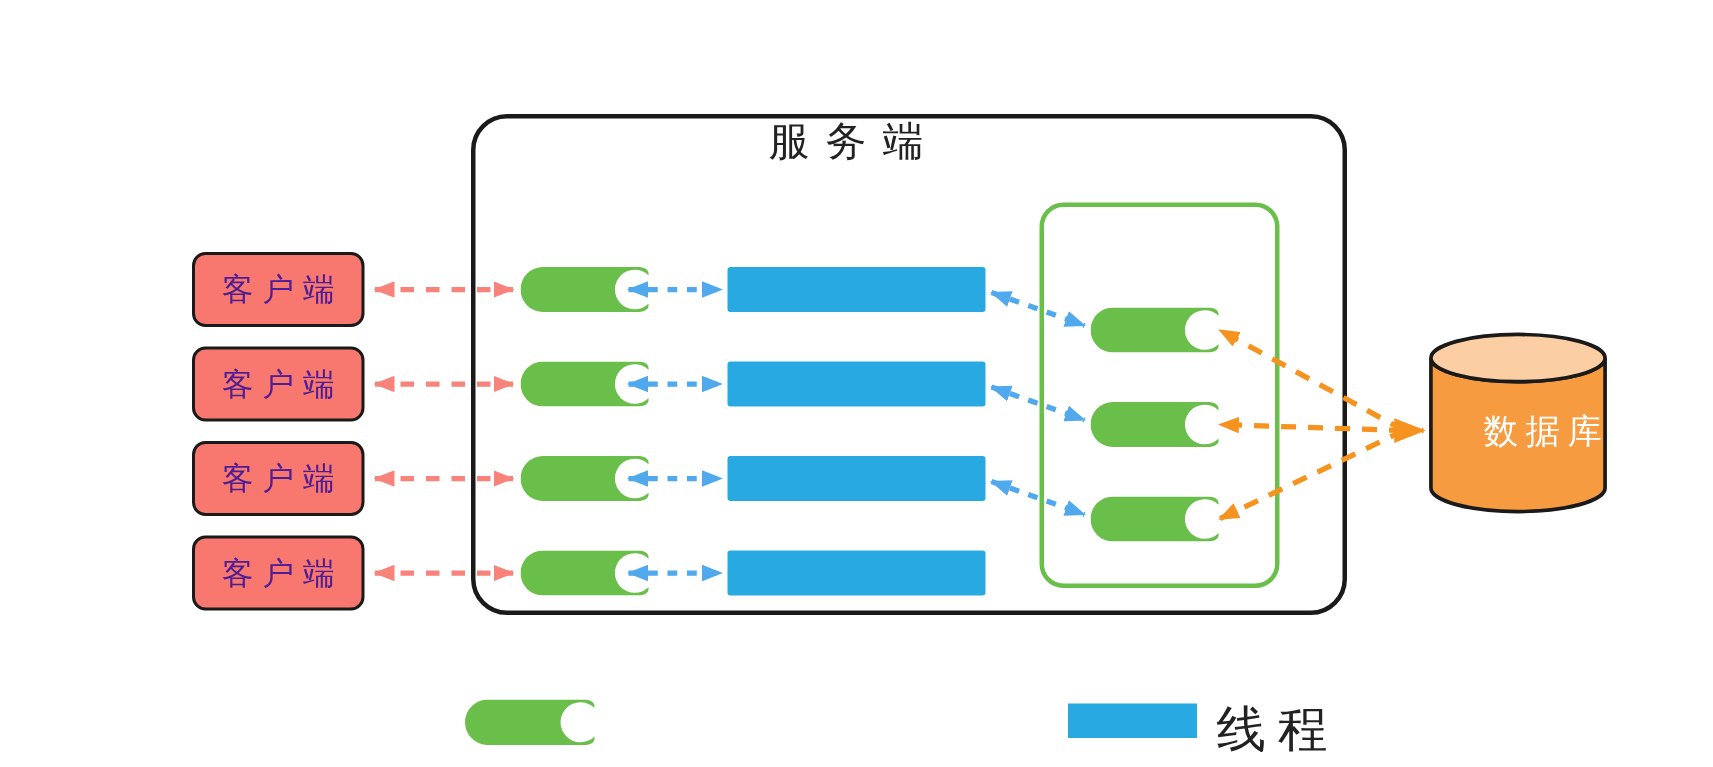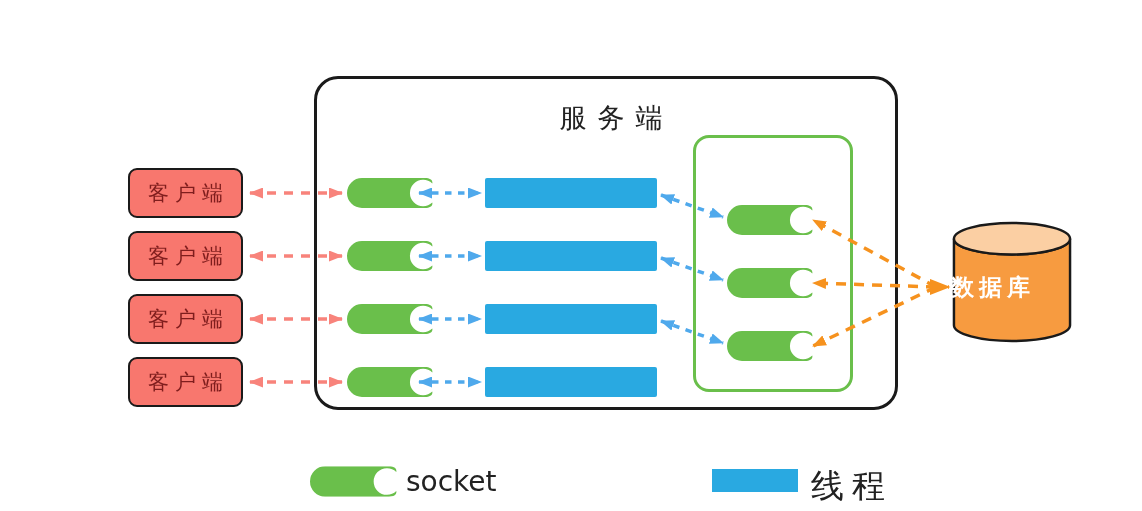--- a/index.html
+++ b/index.html
@@ -24,8 +24,8 @@
     box-sizing:border-box;
   }
   .server-title{
-    position:absolute;left:314px;top:100px;width:511px;text-align:center;
-    font-size:27px;color:var(--c-text_dark);letter-spacing:11px;font-weight:500;padding-left:47px;
+    position:absolute;left:314px;top:76px;width:511px;text-align:center;
+    font-size:27px;color:var(--c-text_dark);letter-spacing:11px;font-weight:500;
   }
   
   .pool-box{

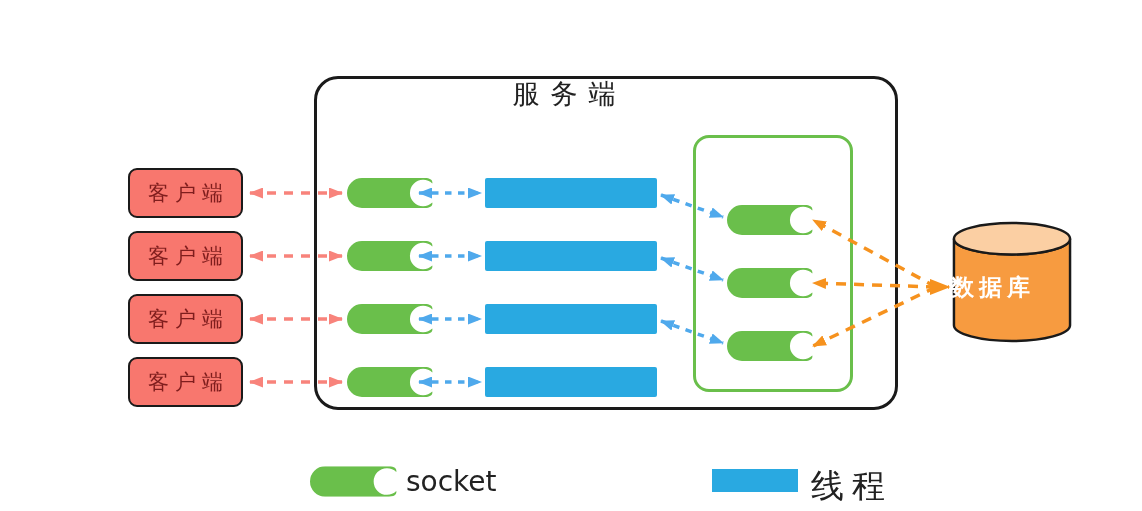--- a/index.html
+++ b/index.html
@@ -15,7 +15,7 @@
     box-sizing:border-box;
   }
   .client span{
-    color:#7f1d1d;font-size:21px;letter-spacing:6px;padding-left:6px;font-weight:500;
+    color:#4c1d95;font-size:21px;letter-spacing:6px;padding-left:6px;font-weight:500;
   }
   
   .server-box{

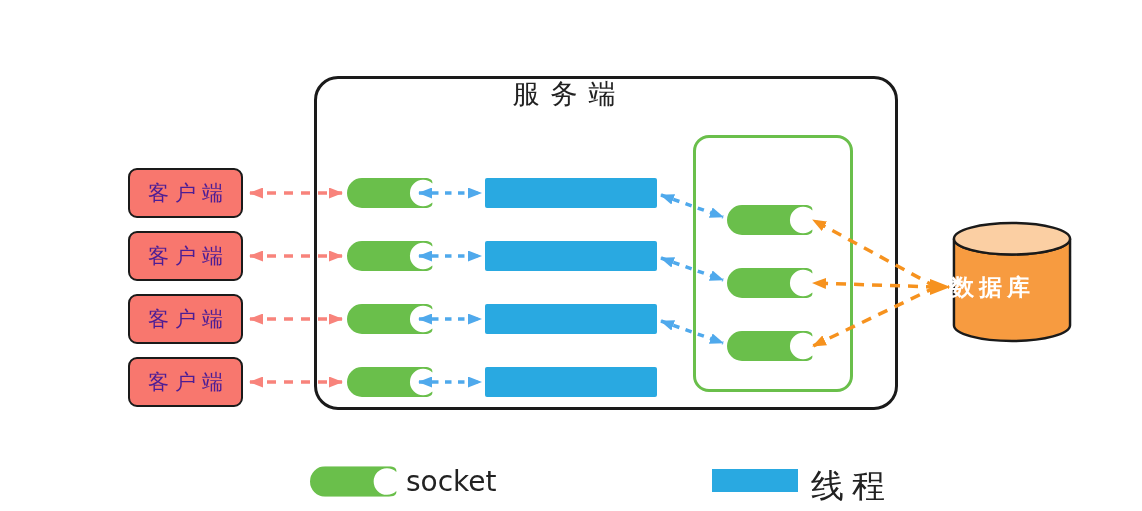--- a/index.html
+++ b/index.html
@@ -49,8 +49,8 @@
   .db-body{fill:var(--c-database_body);stroke:var(--c-outline);stroke-width:2.5;}
   .db-top{fill:var(--c-database_top);stroke:var(--c-outline);stroke-width:2.5;}
   .db-label{
-    position:absolute;left:951px;top:272px;width:122px;text-align:left;
-    color:#fff;font-size:23px;letter-spacing:5px;font-weight:700;
+    position:absolute;left:951px;top:272px;width:122px;text-align:right;
+    color:#fff;font-size:23px;letter-spacing:5px;font-weight:400;
   }
   
   .legend-socket-label{

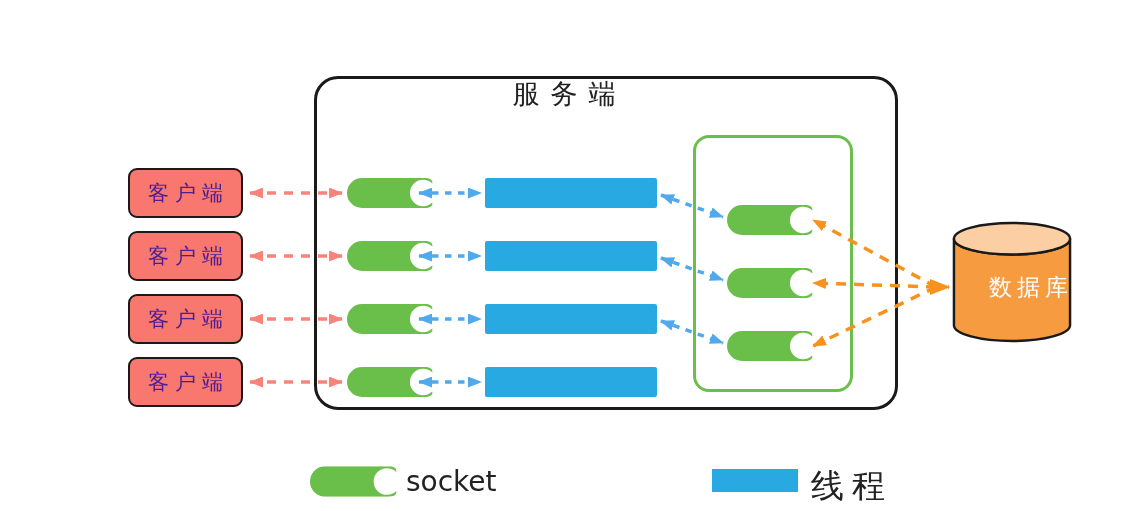--- a/index.html
+++ b/index.html
@@ -141,7 +141,6 @@
   <svg class="socket-svg" style="left:310px;top:466px;width:87px;height:31px" viewBox="0 0 86 30">
       <use href="#socket-shape"></use>
     </svg>
-  <div class="legend-socket-label">socket</div>
   <div class="legend-thread"></div>
   <div class="legend-thread-label">线程</div>
 

